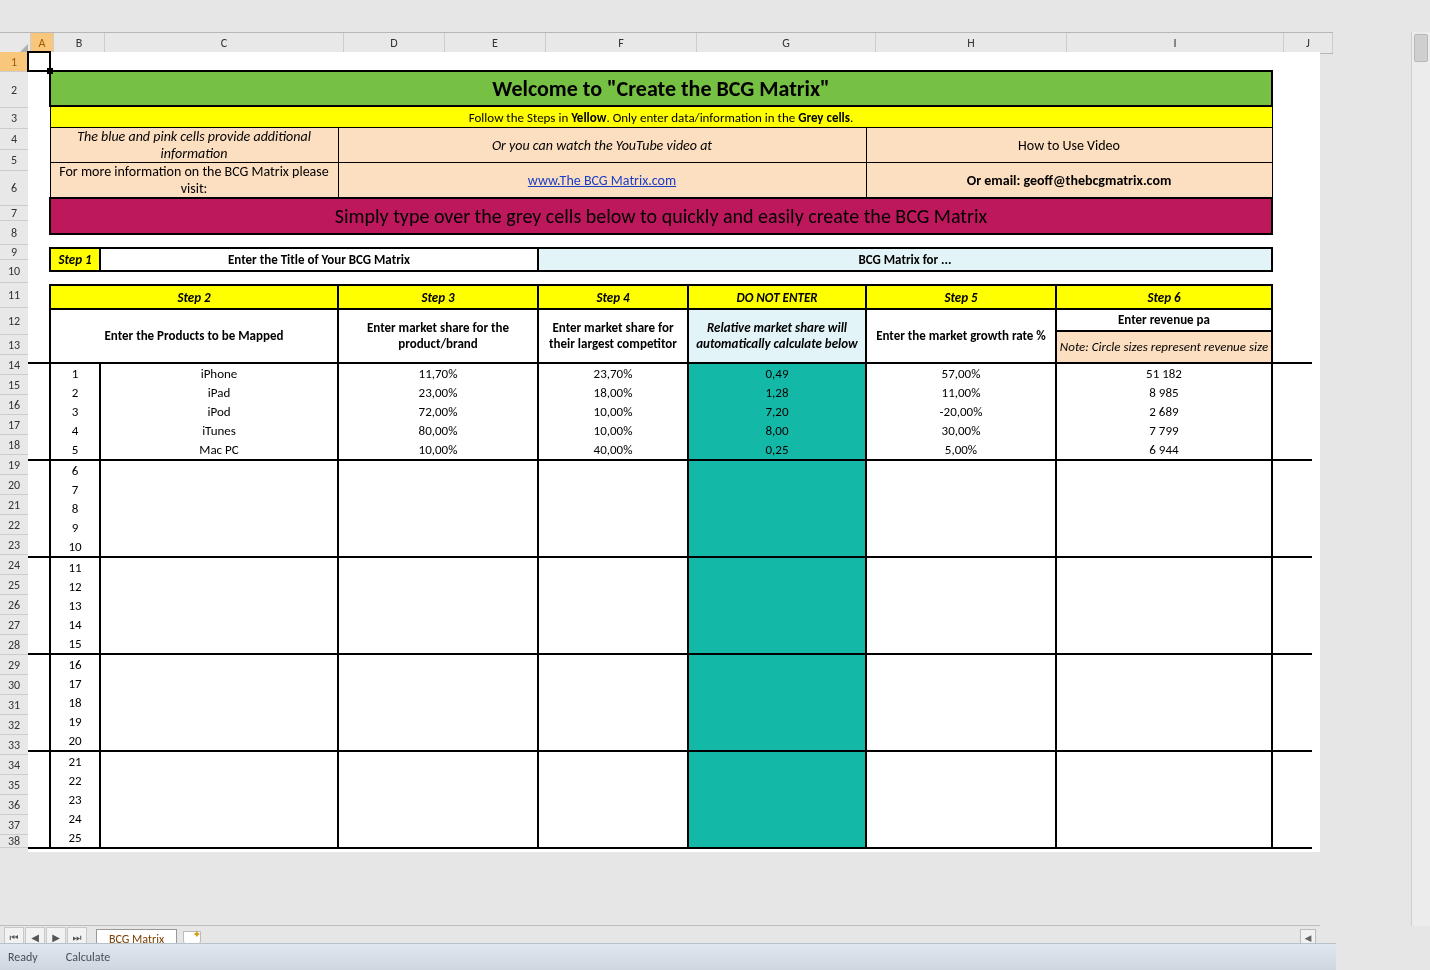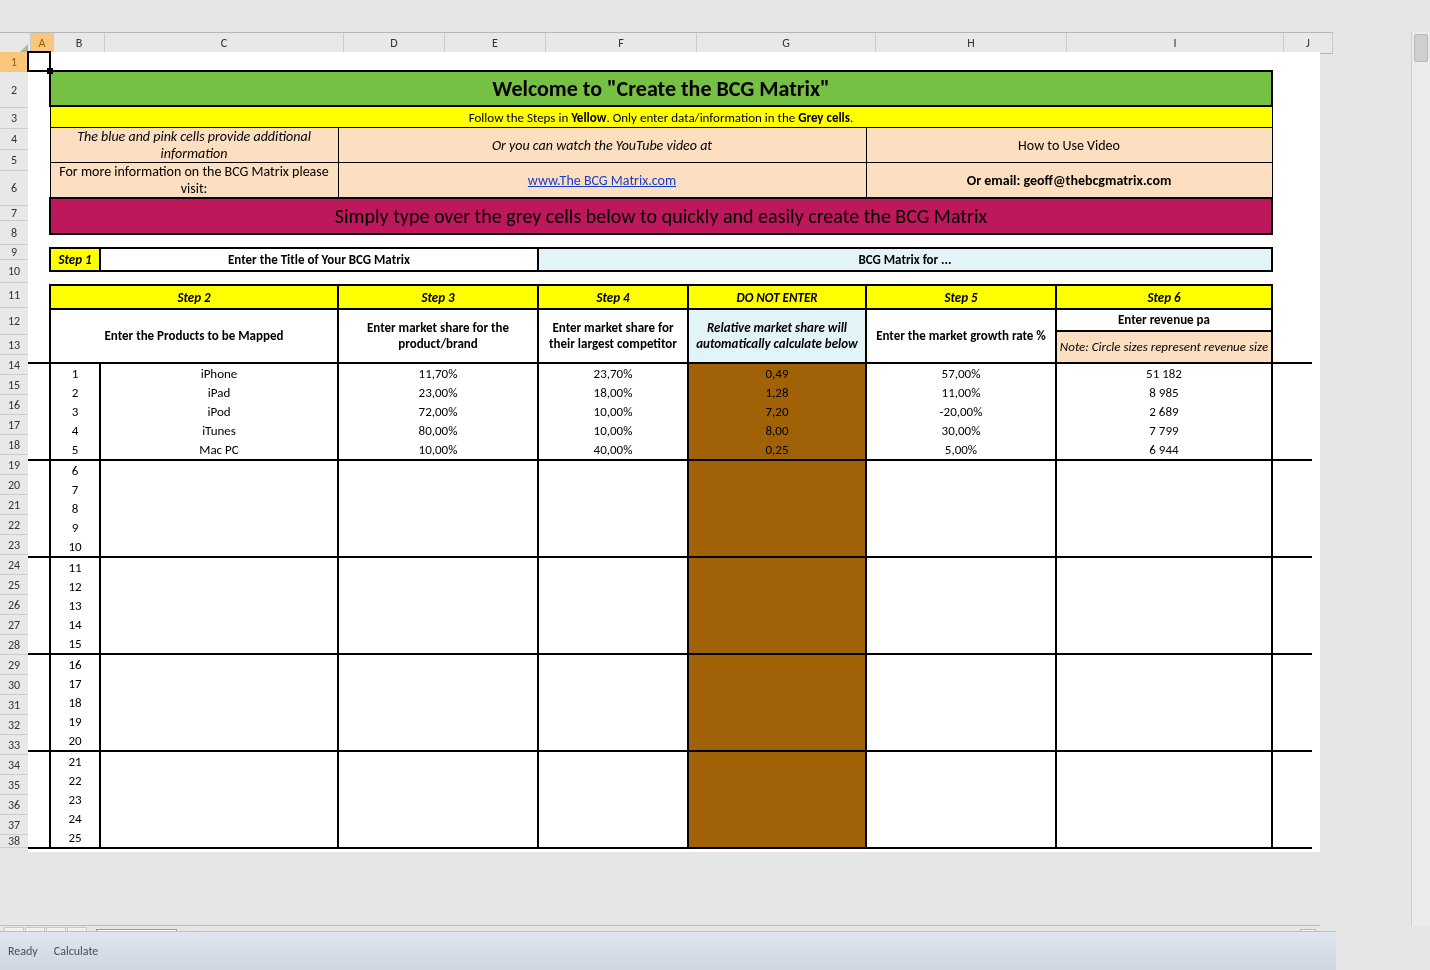--- a/index.html
+++ b/index.html
@@ -94,7 +94,7 @@
   .drow td { height:19px; font-size:13px;}
   .cell-b { border-right:2px solid #000; }
   .lb { border-left:2px solid #000; }
-  .bg-lb { background:#a16207; }
+  .bg-lb { background:#14b8a6; }
   .sep-every5 td { border-bottom:2px solid #000; }
   .top-border td { border-top:2px solid #000; }
 

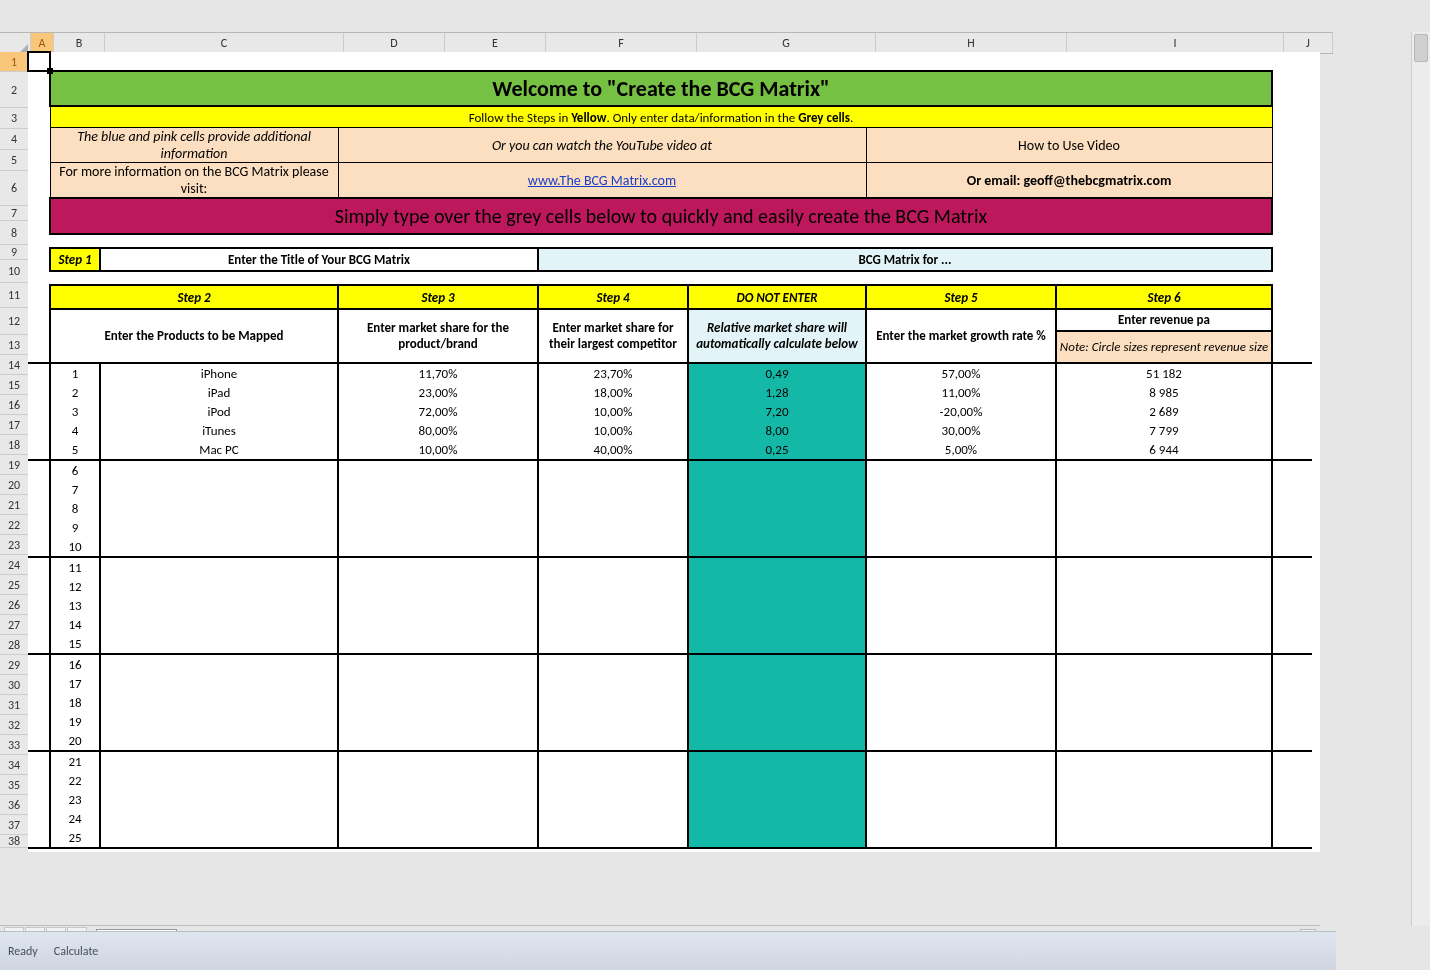--- a/index.html
+++ b/index.html
@@ -121,7 +121,7 @@
   .status-bar {
     position:absolute; left:0; bottom:0; width:1320px; height:22px;
     background:linear-gradient(#dfe6ef,#cfd6df); border-top:1px solid #b8c0c8;
-    display:flex; align-items:center; font-size:12px; color:#484f57; padding:8px 8px; gap:16px;
+    display:flex; align-items:center; font-size:12px; color:#484f57; padding:2px 8px; gap:28px;
   }
 
   

